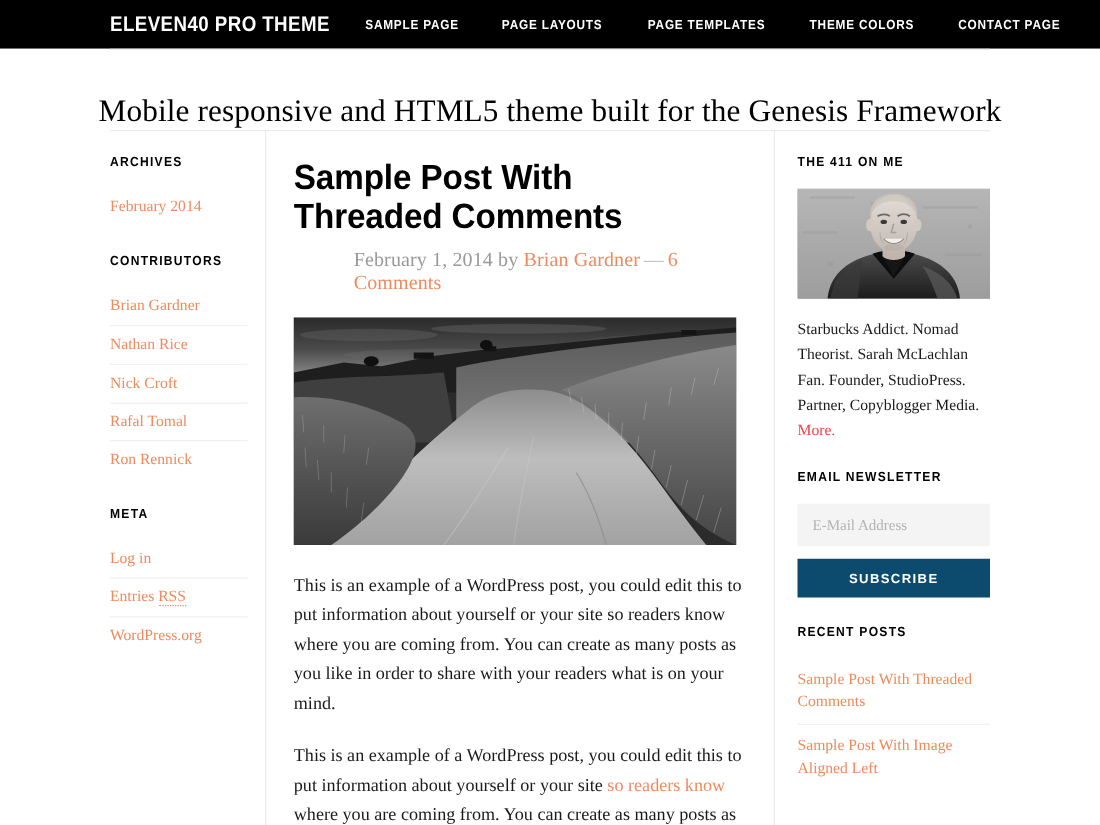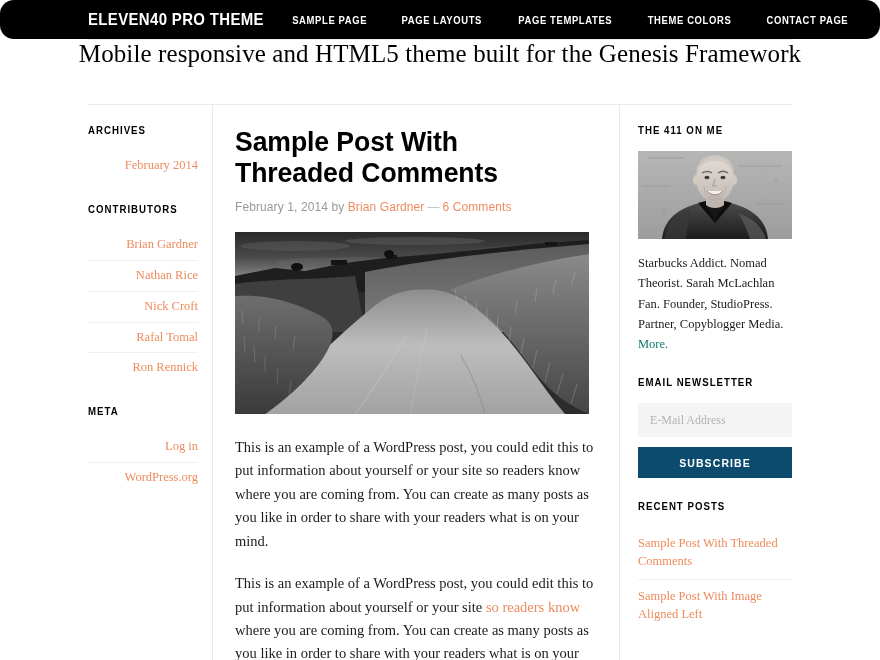--- a/index.html
+++ b/index.html
@@ -24,7 +24,6 @@
     display: flex;
     align-items: center;
     padding: 0 88px;
-    border-radius: 14px;
   }
 
   .site-title {

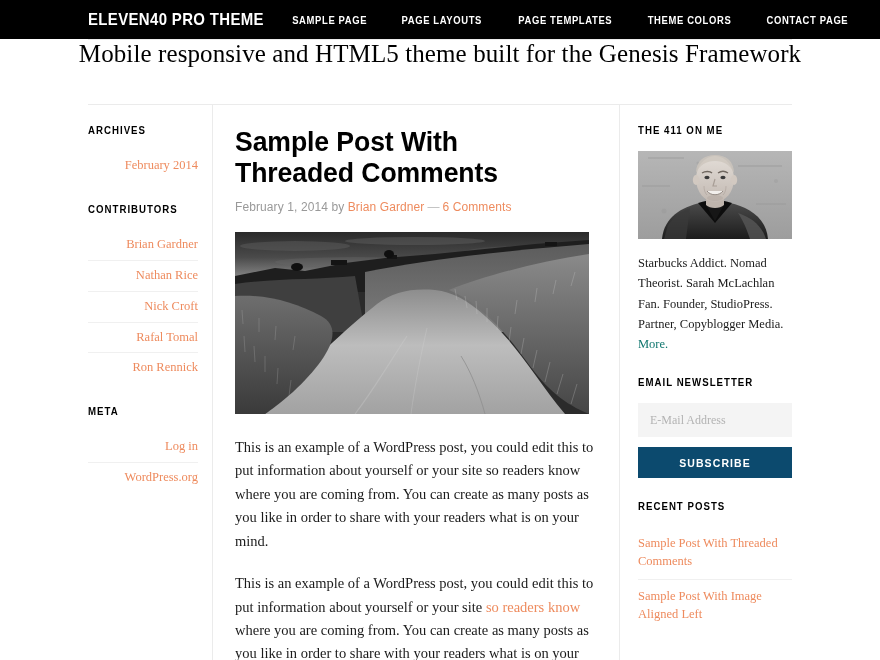--- a/index.html
+++ b/index.html
@@ -68,7 +68,7 @@
     border-top: 1px solid #ebebeb;
     height: 66px;
     display: flex;
-    align-items: flex-start;
+    align-items: flex-end;
     justify-content: center;
   }
   .tagline {

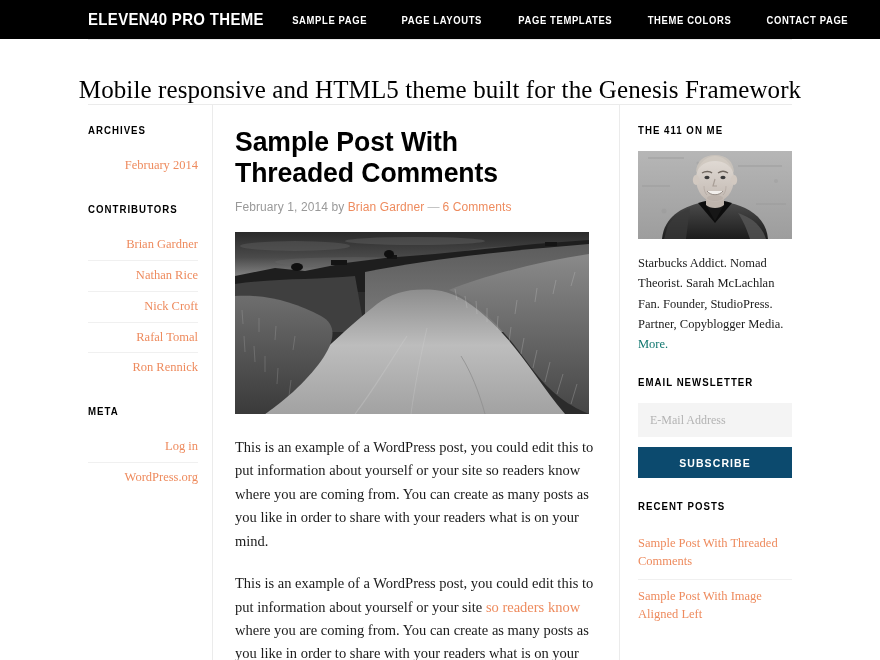--- a/index.html
+++ b/index.html
@@ -141,7 +141,6 @@
     padding: 6px 0 7px 0;
     line-height: 1.35;
     cursor: pointer;
-    text-align: right;
   }
 
   .no-rule li { border-bottom: none; }

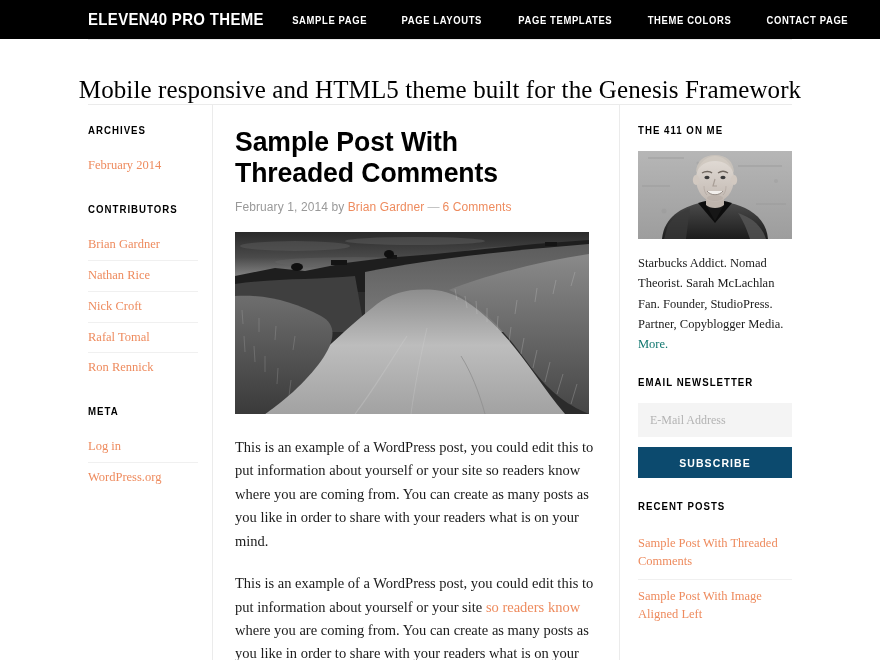--- a/index.html
+++ b/index.html
@@ -165,11 +165,12 @@
   }
 
   .post-meta {
-    font-family: Liberation Sans, sans-serif;
-    font-size: 12px;
+    font-family: Liberation Serif, serif;
+    font-size: 16px;
     color: #999999;
     margin-bottom: 18px;
     letter-spacing: 0.1px;
+    margin-left: 48px;
   }
   .post-meta a { color: #ee8b5e; text-decoration: none; cursor: pointer; }
   .post-meta .sep { color: #bdbdbd; padding: 0 3px; }

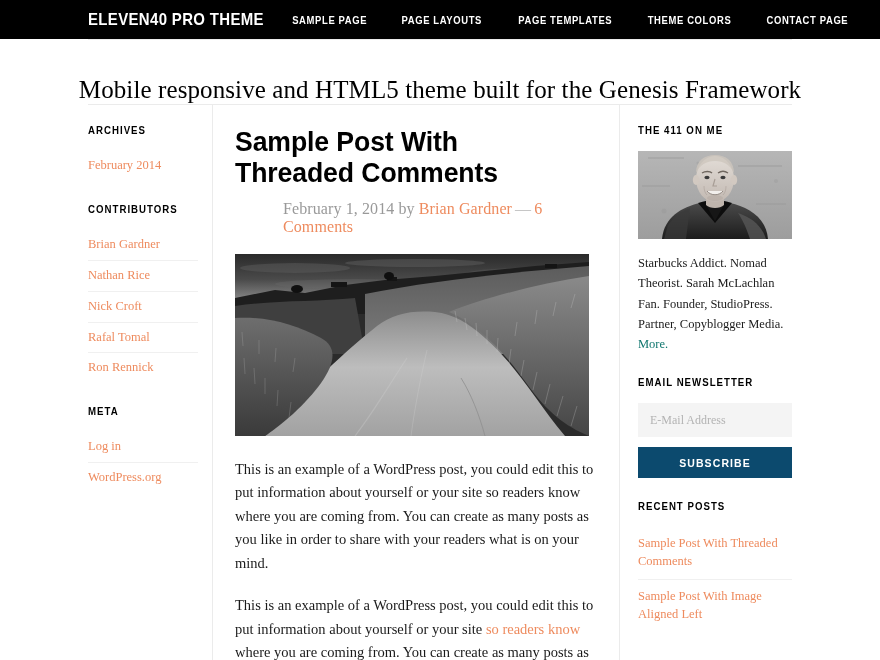--- a/index.html
+++ b/index.html
@@ -210,7 +210,7 @@
     line-height: 1.62;
     color: #1a1a1a;
   }
-  .author-text a { color: #0f766e; text-decoration: none; cursor: pointer; }
+  .author-text a { color: #ef4444; text-decoration: none; cursor: pointer; }
 
   .newsletter-text {
     font-family: "Liberation Serif", "DejaVu Serif", serif;

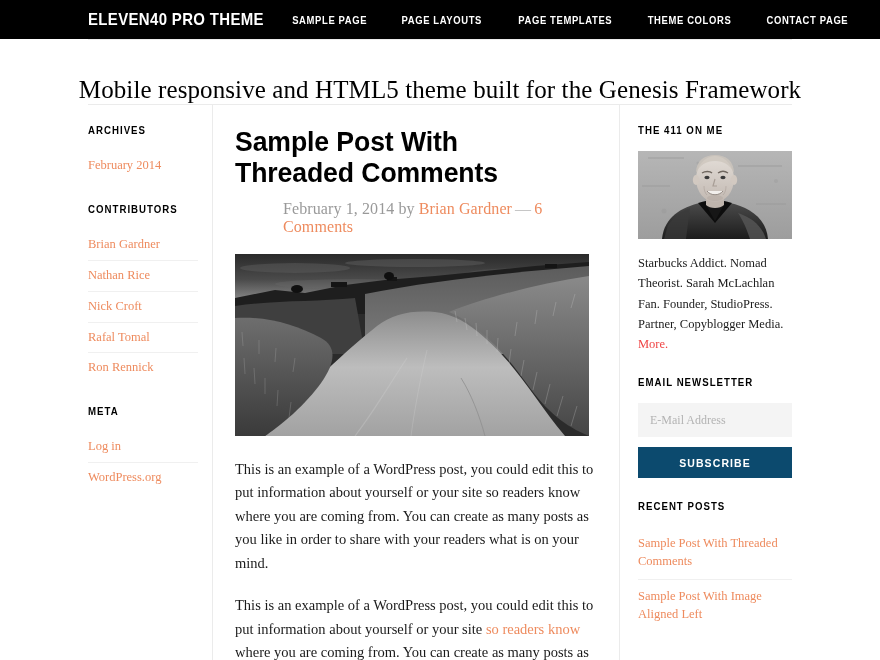--- a/index.html
+++ b/index.html
@@ -323,6 +323,9 @@
       <ul class="link-list">
         <li>
           <a>Log in</a>
+        </li>
+        <li>
+          <a><span>Entries </span><abbr class="rss">RSS</abbr></a>
         </li>
         <li>
           <a>WordPress.org</a>

